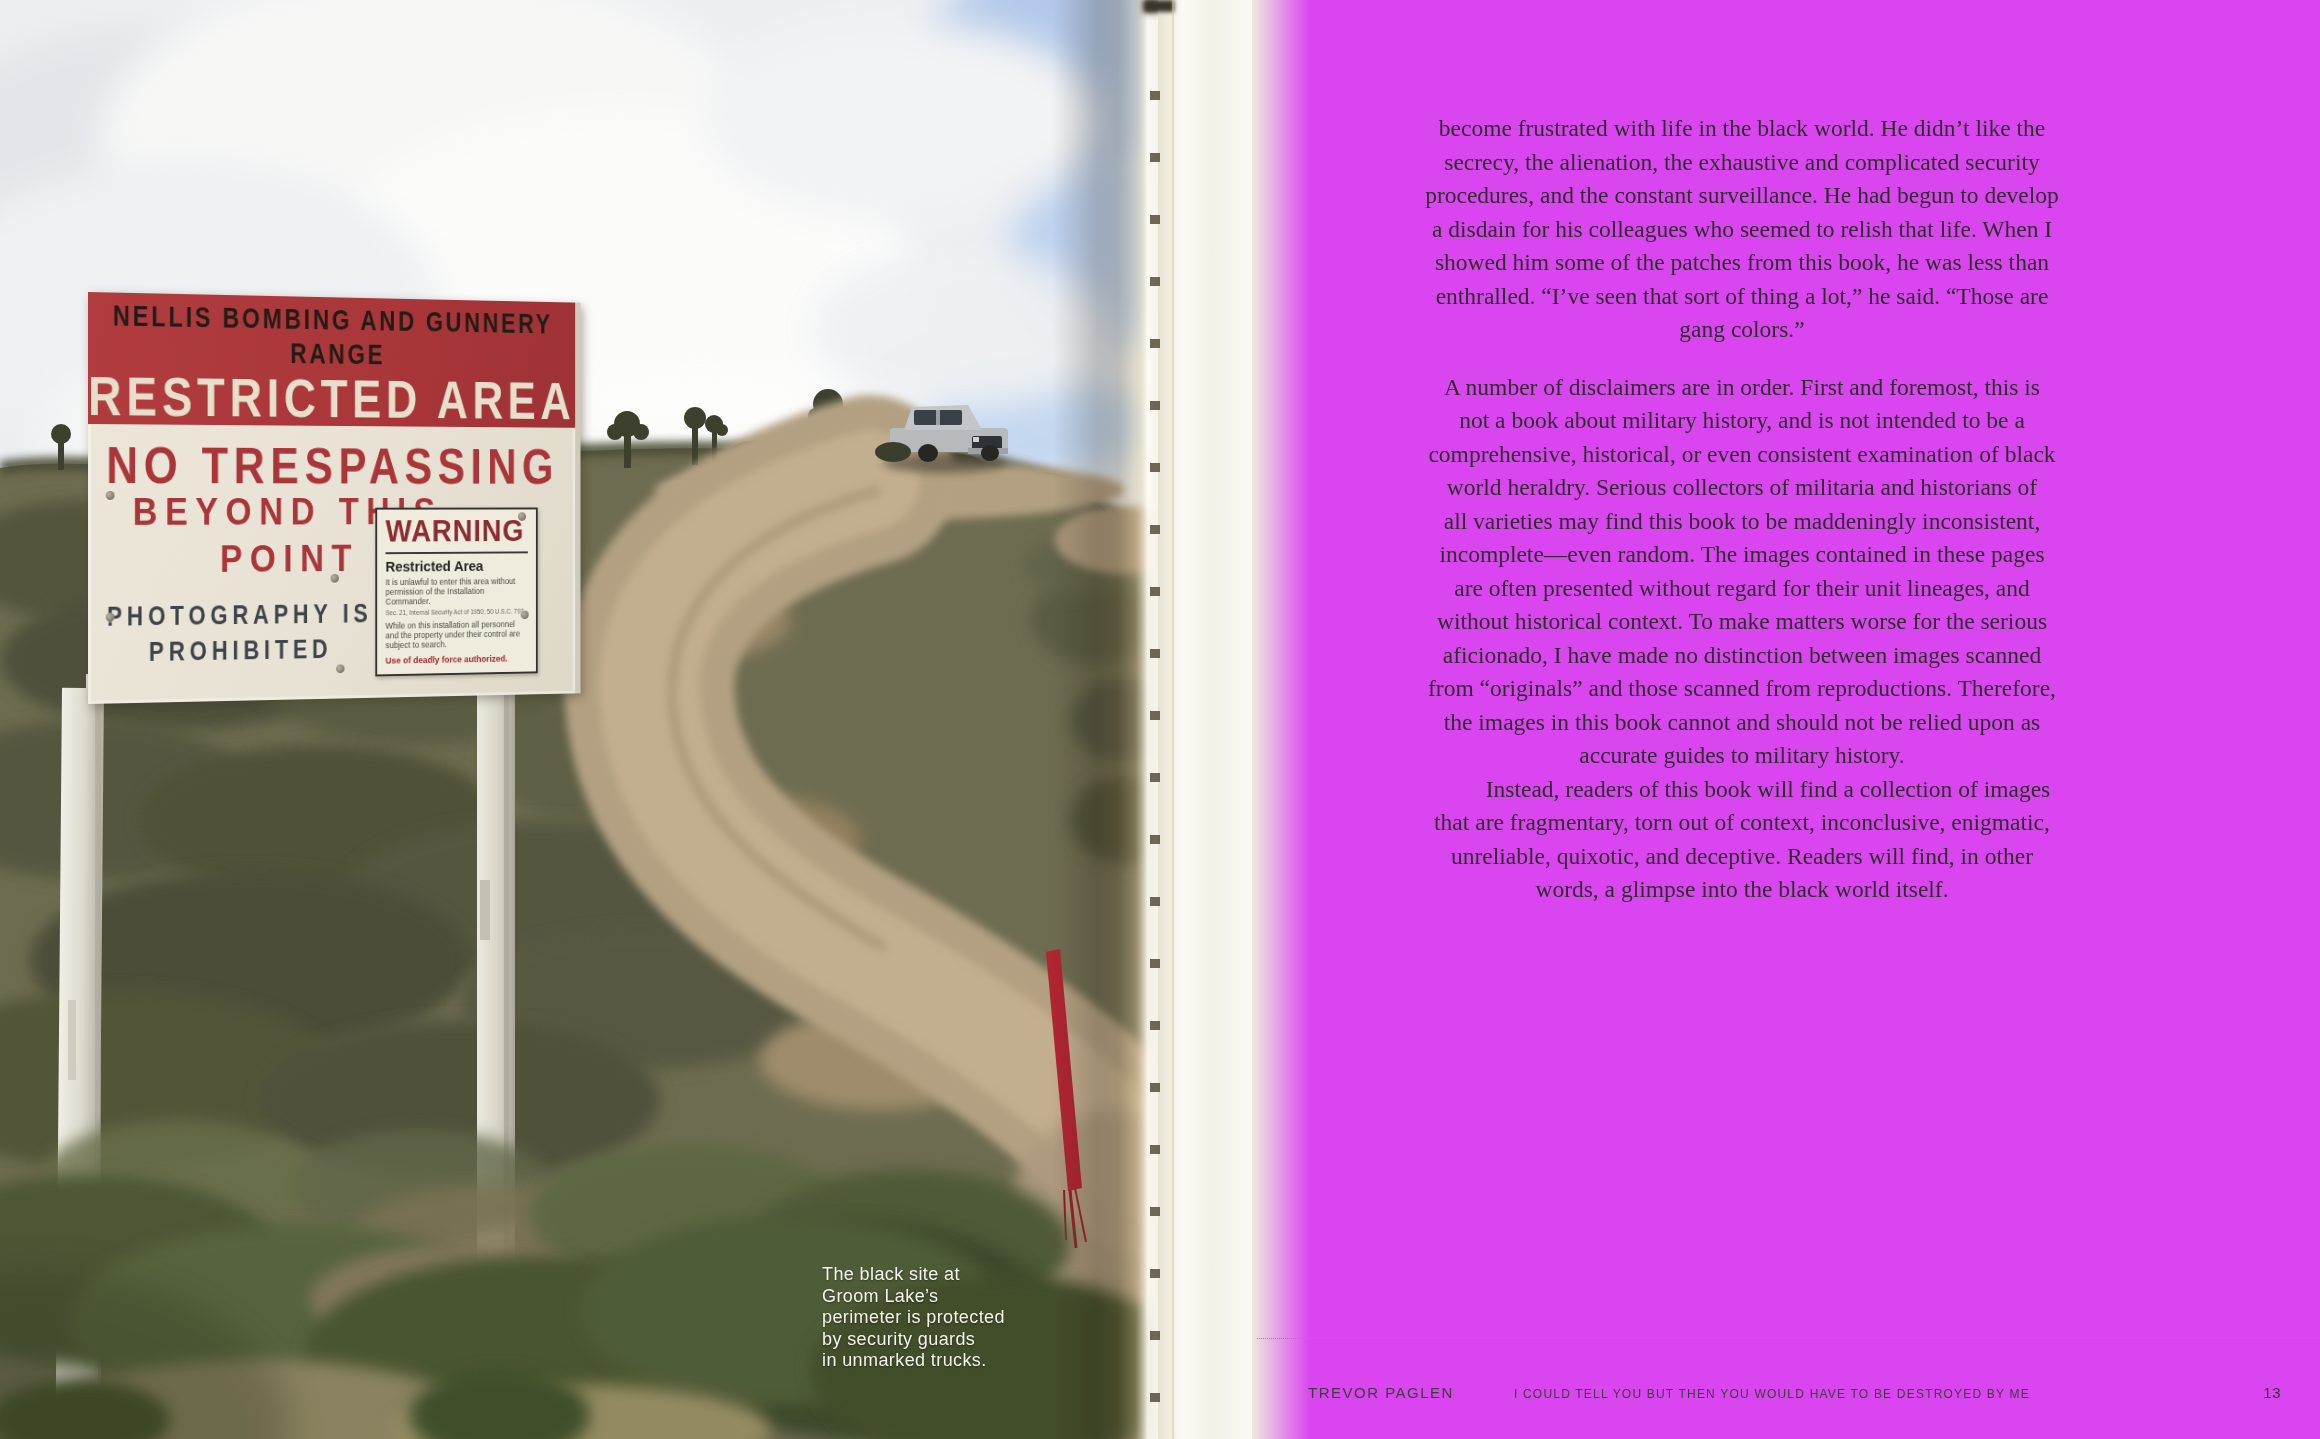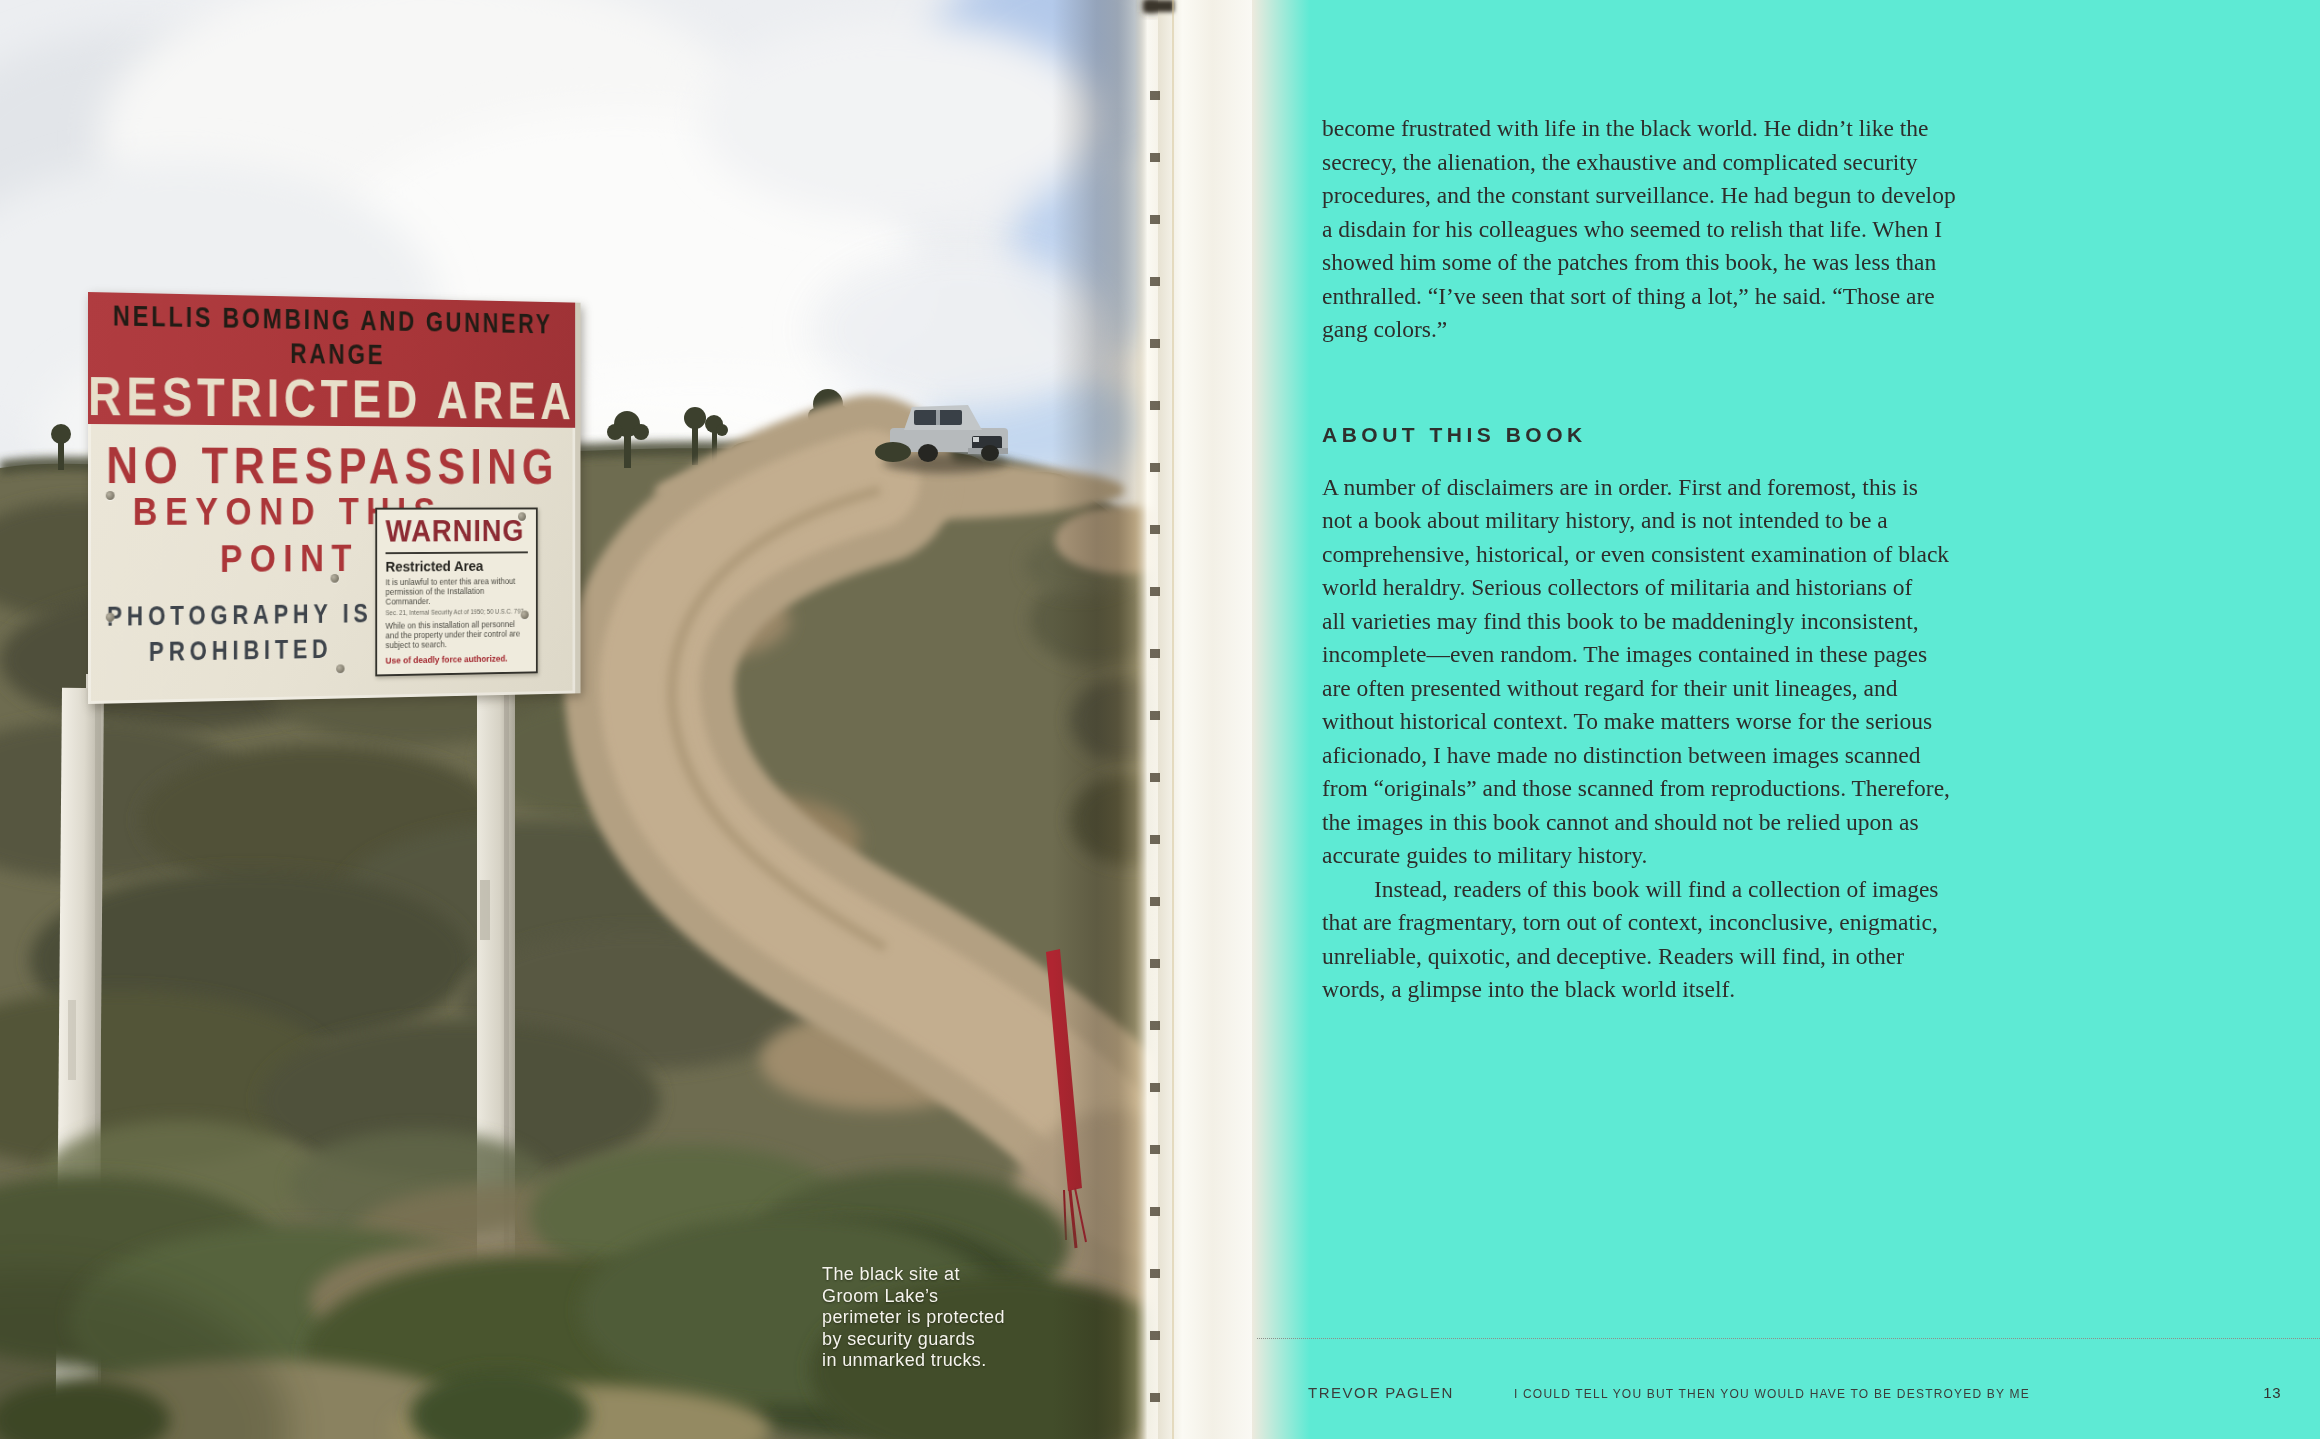--- a/index.html
+++ b/index.html
@@ -79,7 +79,7 @@
   .gutter-top-shadow{position:absolute;left:-14px;top:0;width:30px;height:12px;background:#3b362c;filter:blur(2px);}
 
   
-  .text-page{position:absolute;left:1252px;top:0;width:1068px;height:1439px;background:#5eead4;}
+  .text-page{position:absolute;left:1252px;top:0;width:1068px;height:1439px;background:#d946ef;text-align:center;}
   .text-page::before{content:"";position:absolute;left:0;top:0;bottom:0;width:58px;
     background:linear-gradient(to right,#eeeade,rgba(252,251,248,0));}
   .body-col{position:absolute;left:70px;top:112px;width:840px;}

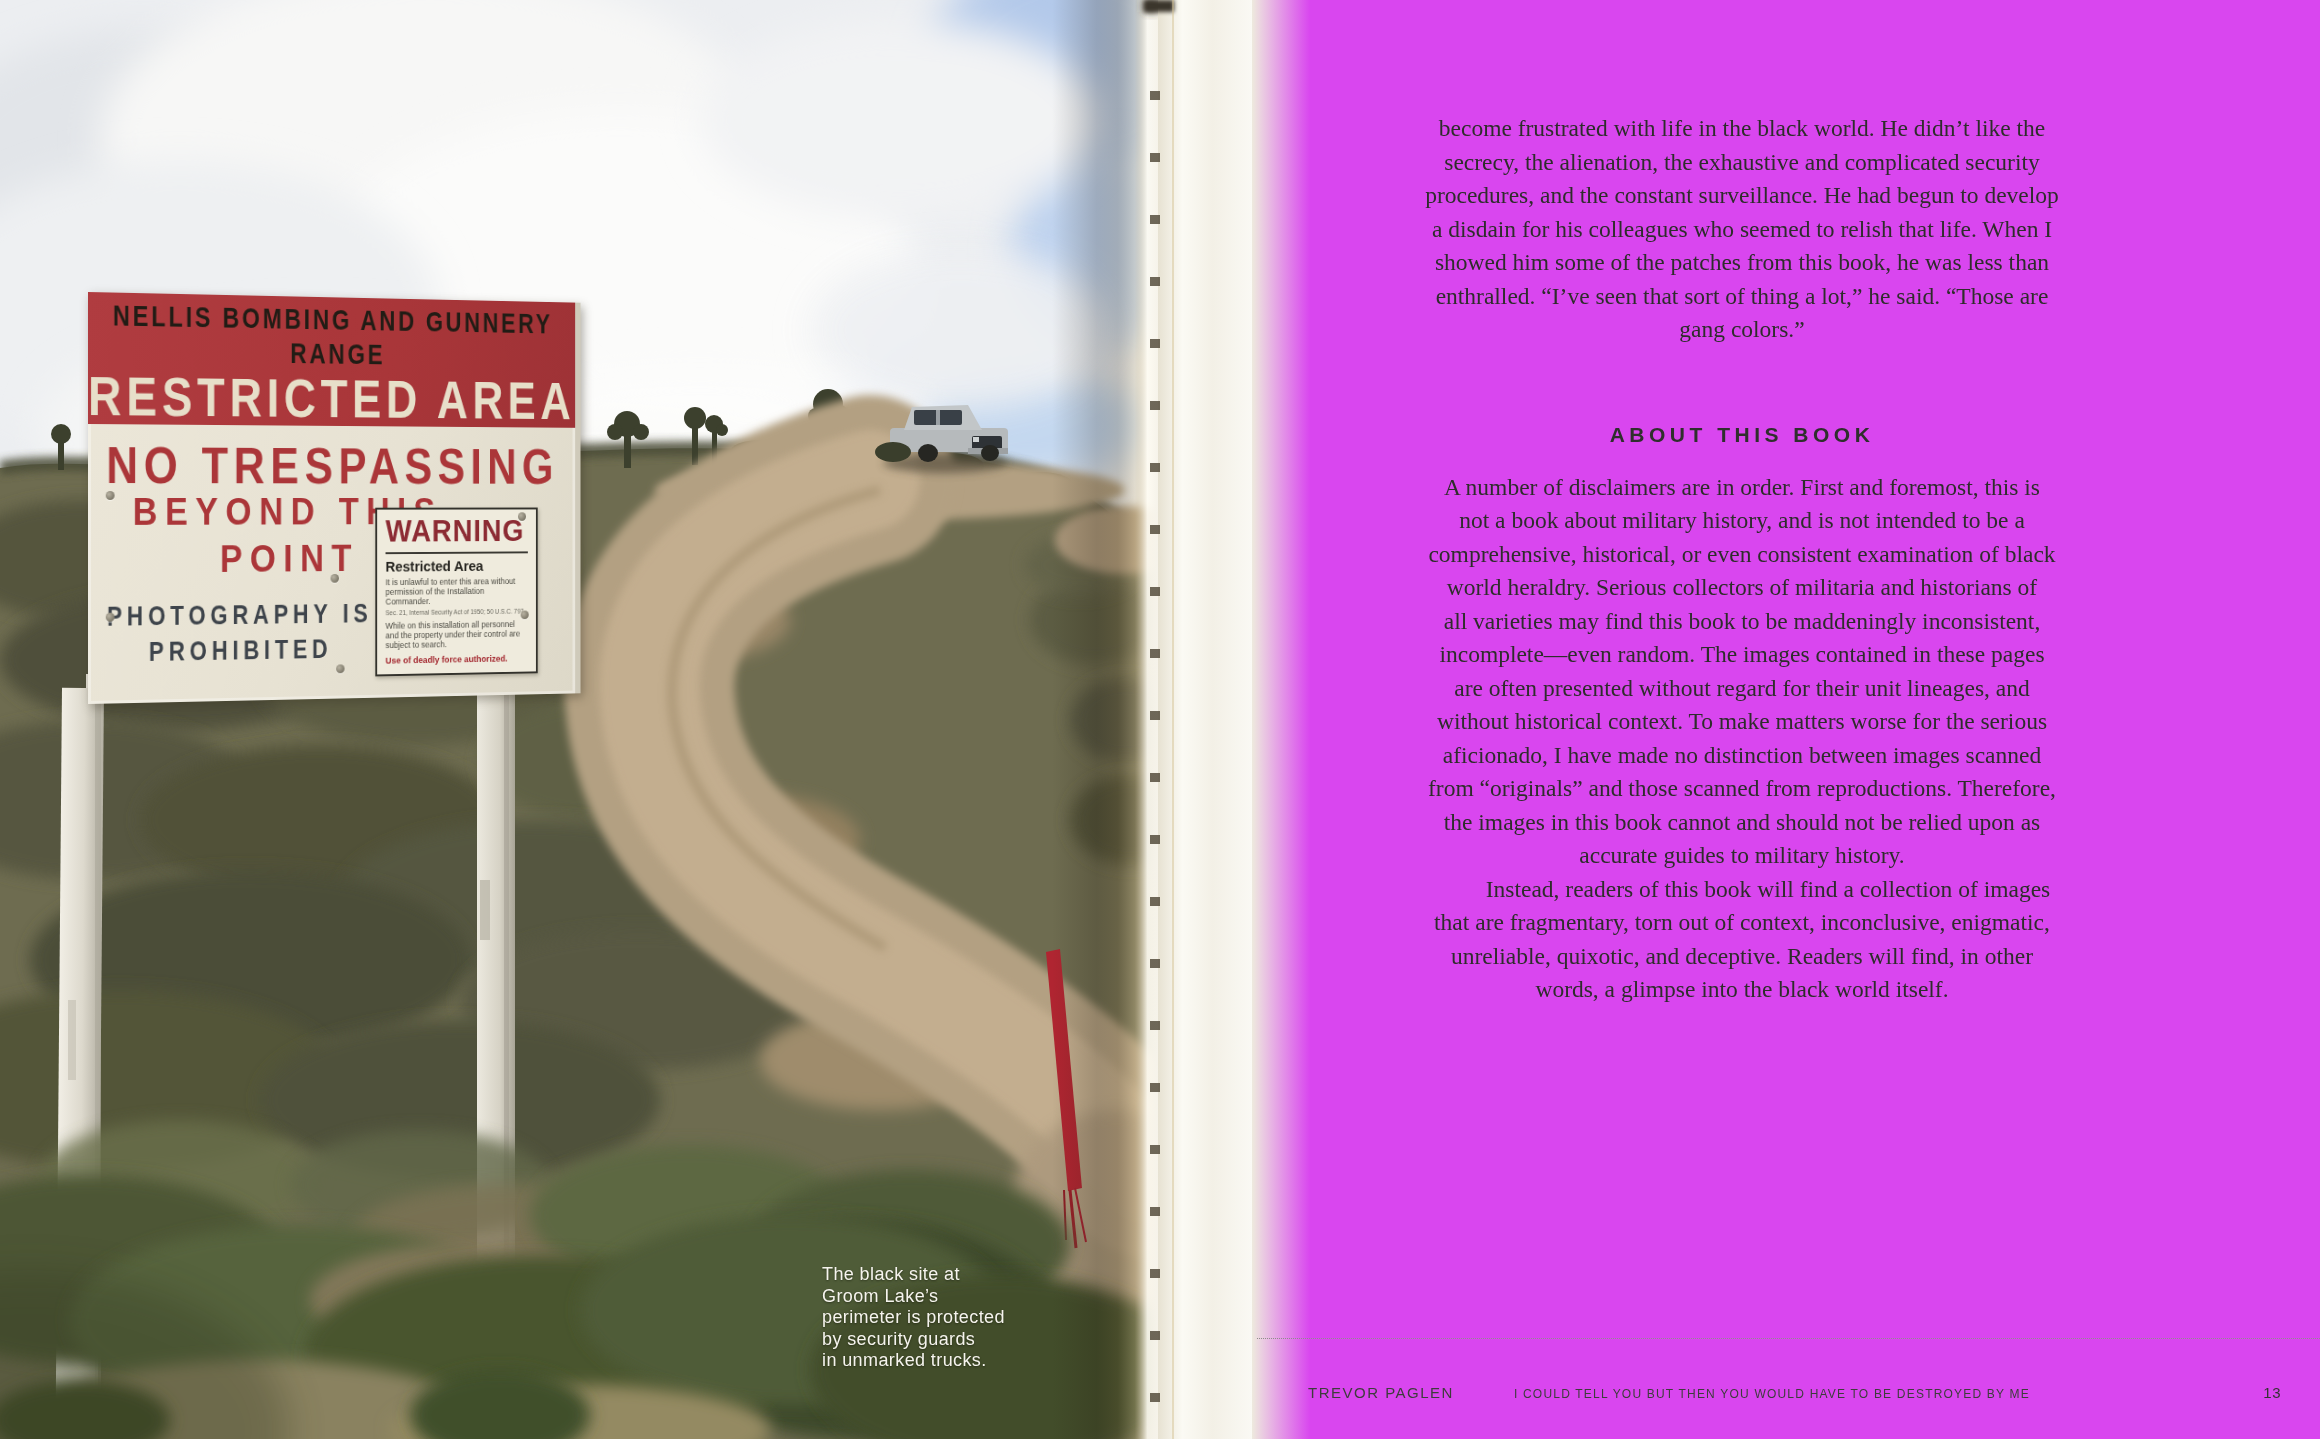--- a/index.html
+++ b/index.html
@@ -319,7 +319,6 @@
 showed him some of the patches from this book, he was less than
 enthralled. “I’ve seen that sort of thing a lot,” he said. “Those are
 gang colors.”</p>
-    <h2 class="section-heading">ABOUT THIS BOOK</h2>
     <p class="body-para para-after-heading">A number of disclaimers are in order. First and foremost, this is
 not a book about military history, and is not intended to be a
 comprehensive, historical, or even consistent examination of black

